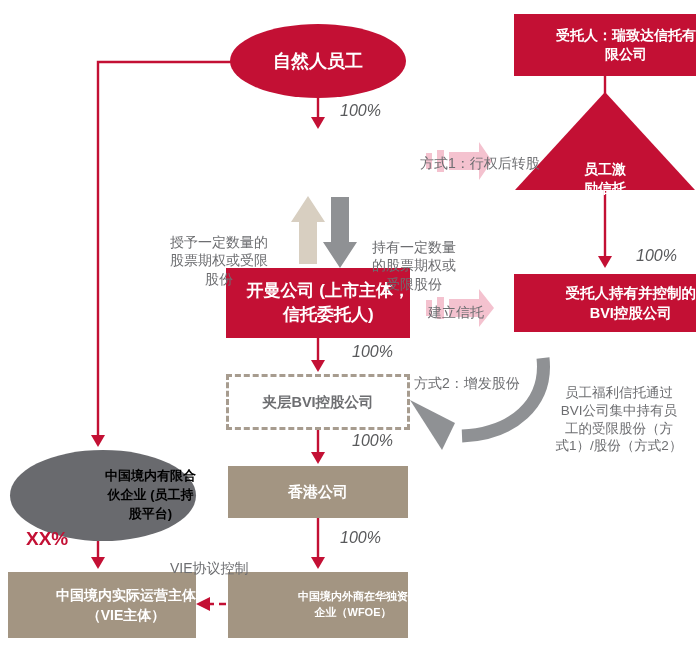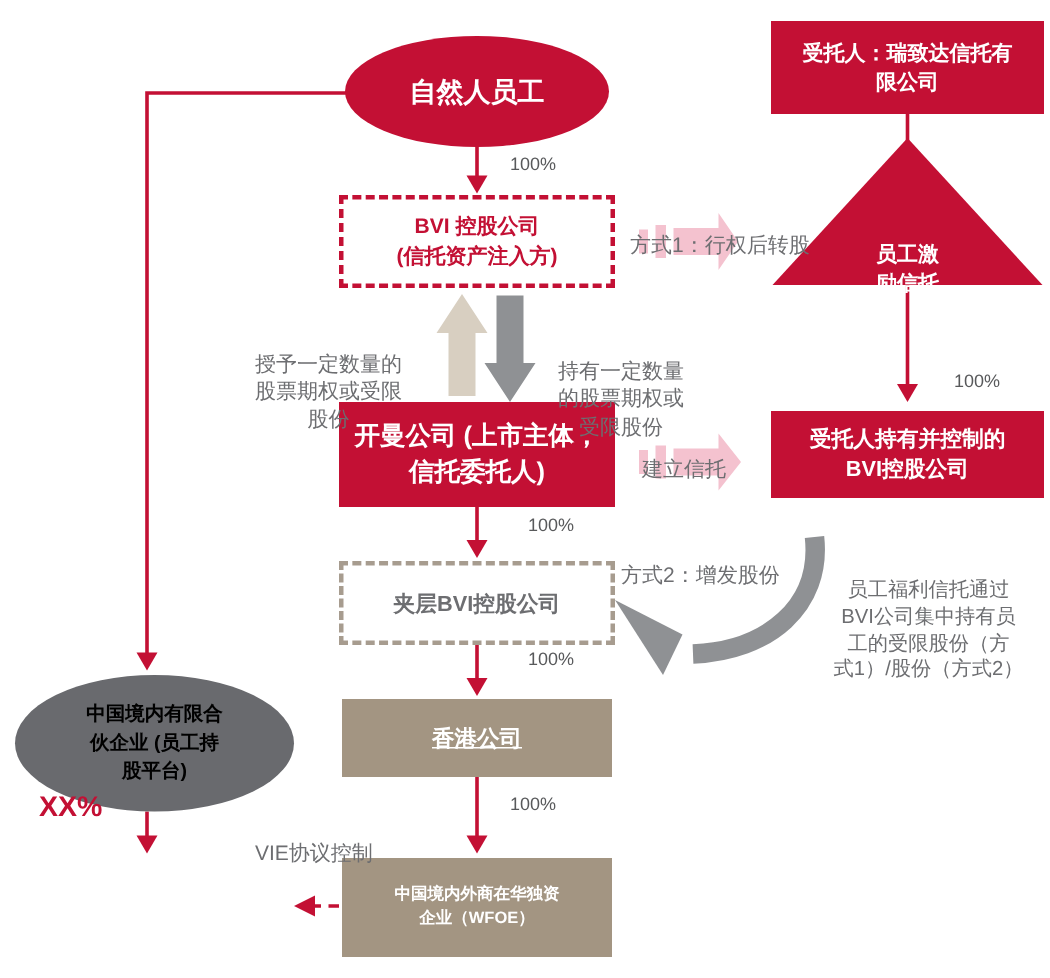--- a/index.html
+++ b/index.html
@@ -10,7 +10,7 @@
   #wires{position:absolute;left:0;top:0;width:700px;height:652px;z-index:1;}
   .node{position:absolute;z-index:2;display:flex;align-items:center;justify-content:center;
         text-align:center;box-sizing:border-box;}
-  .multiline{white-space:pre-line;}
+  .multiline{white-space:pre-line;justify-content:flex-end;}
   .red-solid{background:var(--crimson);color:#fff;font-weight:bold;}
   .tan-solid{background:var(--tan);color:#fff;font-weight:bold;}
   .gray-ellipse{background:var(--darkgray);color:#000000;font-weight:bold;border-radius:50%;}

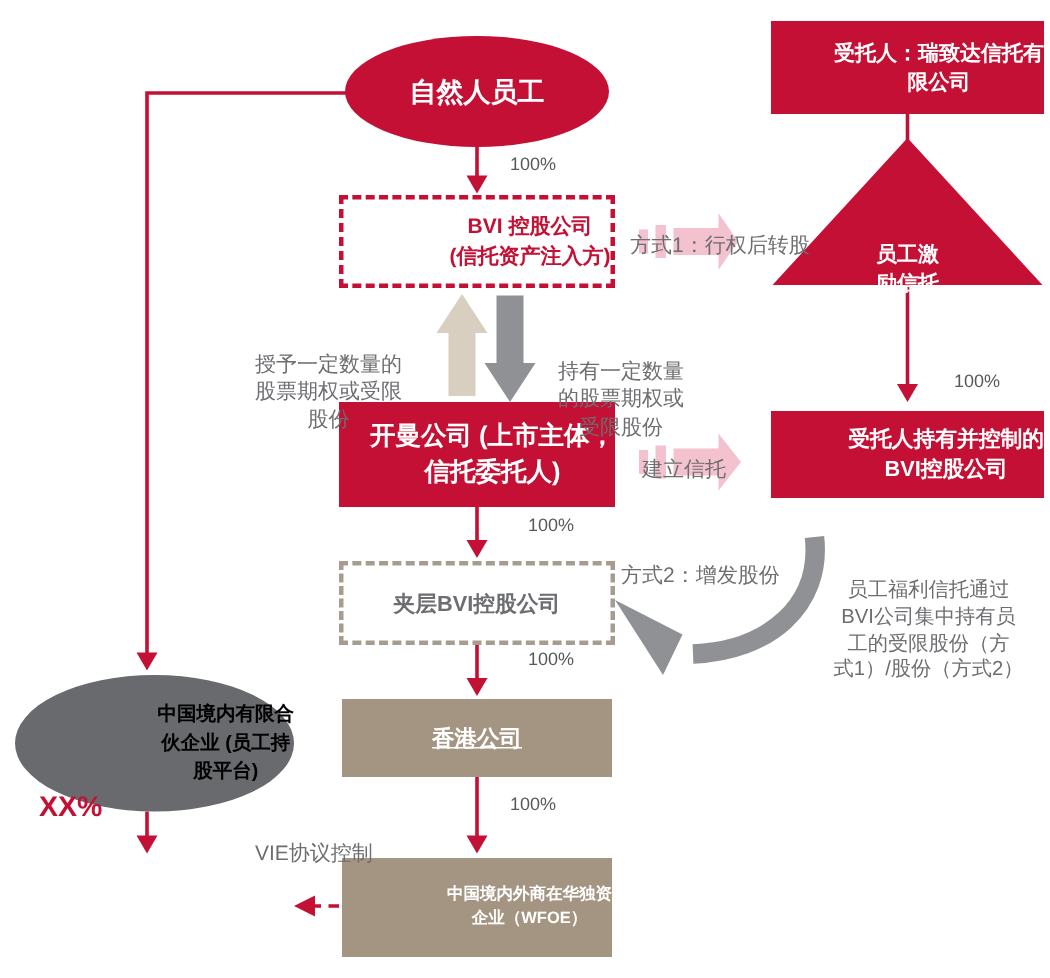--- a/index.html
+++ b/index.html
@@ -18,7 +18,7 @@
   .red-dashed{background:#fff;border:3px dashed var(--crimson);color:var(--crimson);font-weight:bold;}
   .gray-dashed{background:#fff;border:3px dashed var(--dashgray);color:var(--textgray);font-weight:bold;align-items:center;}
   .lbl{position:absolute;z-index:3;color:var(--textgray);font-size:14px;line-height:1.32;margin-top:35px;}
-  .pct{position:absolute;z-index:3;color:var(--labelgray);font-size:12px;}
+  .pct{position:absolute;z-index:3;color:var(--labelgray);font-size:16px;font-style:italic;}
   .tri-label{position:absolute;z-index:3;color:#fff;font-weight:bold;font-size:14px;
              text-align:center;line-height:1.35;}
   .xx{position:absolute;z-index:3;color:var(--crimson);font-weight:bold;font-size:19px;}

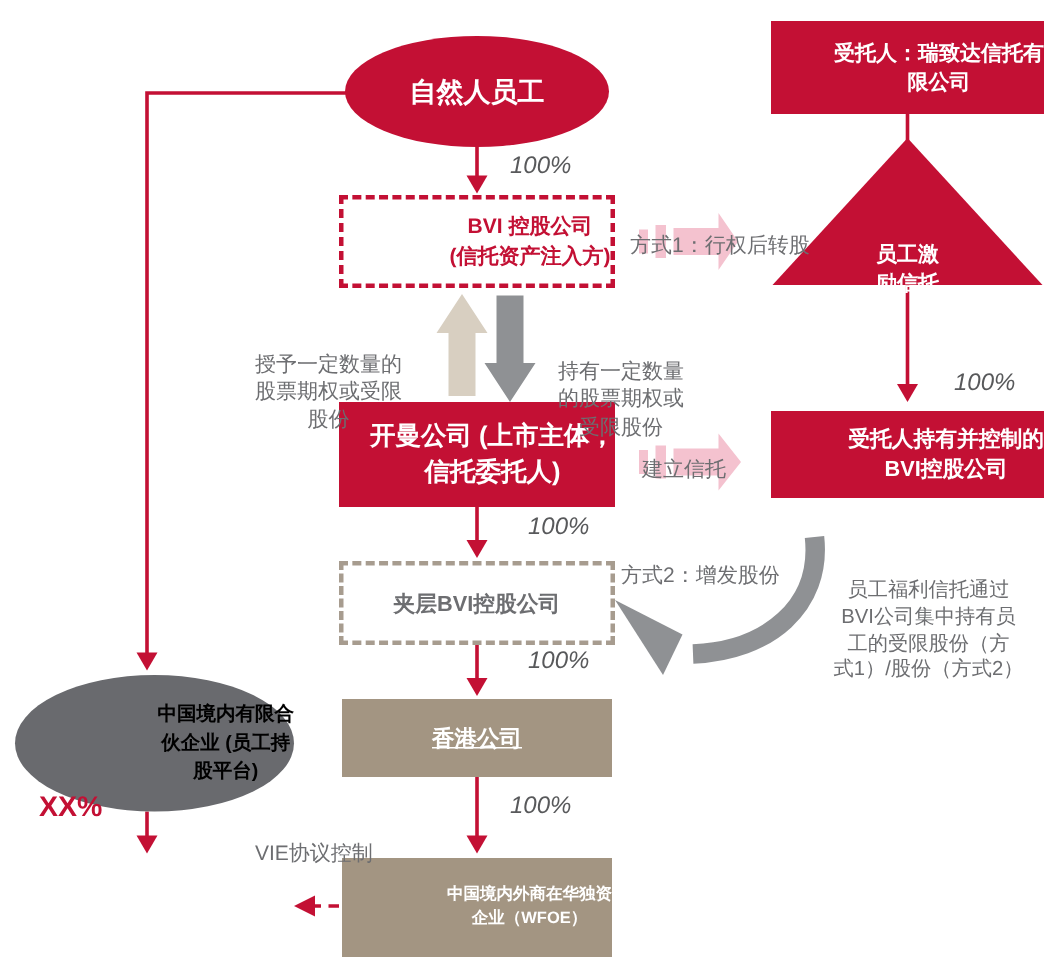--- a/index.html
+++ b/index.html
@@ -98,10 +98,6 @@
 限公司</span>
   </div>
 
-  <div class="node red-dashed multiline" style="left:226px;top:130px;width:184px;height:62px;font-size:14px;line-height:1.4;">
-    <span class="multiline">BVI 控股公司
-(信托资产注入方)</span>
-  </div>
 
   <div class="tri-label multiline" style="left:555px;top:141px;width:100px;">
     <span class="multiline">员工激

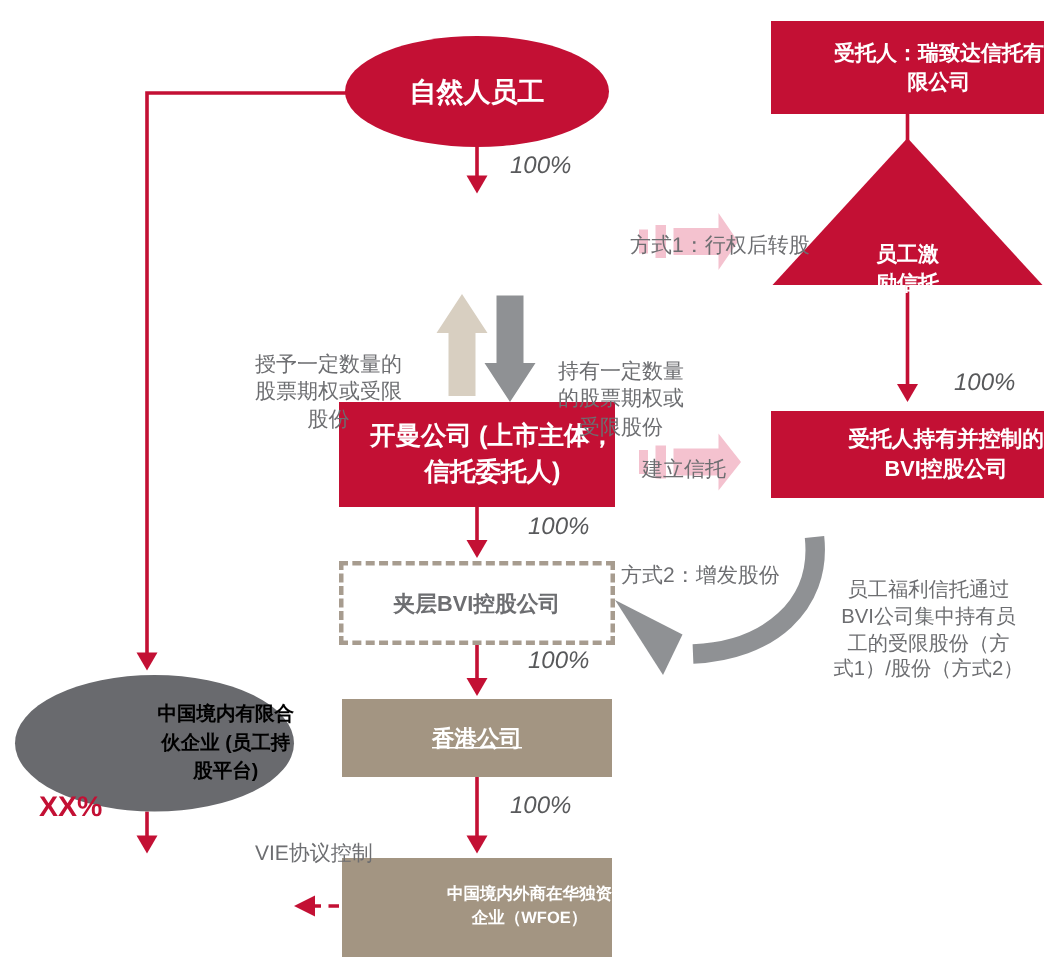--- a/index.html
+++ b/index.html
@@ -124,7 +124,7 @@
 股平台)</span>
   </div>
 
-  <div class="node tan-solid" style="left:228px;top:466px;width:180px;height:52px;font-size:15px;text-decoration:underline;">
+  <div class="node tan-solid" style="left:228px;top:466px;width:180px;height:52px;font-size:15px;">
     <span>香港公司</span>
   </div>
 

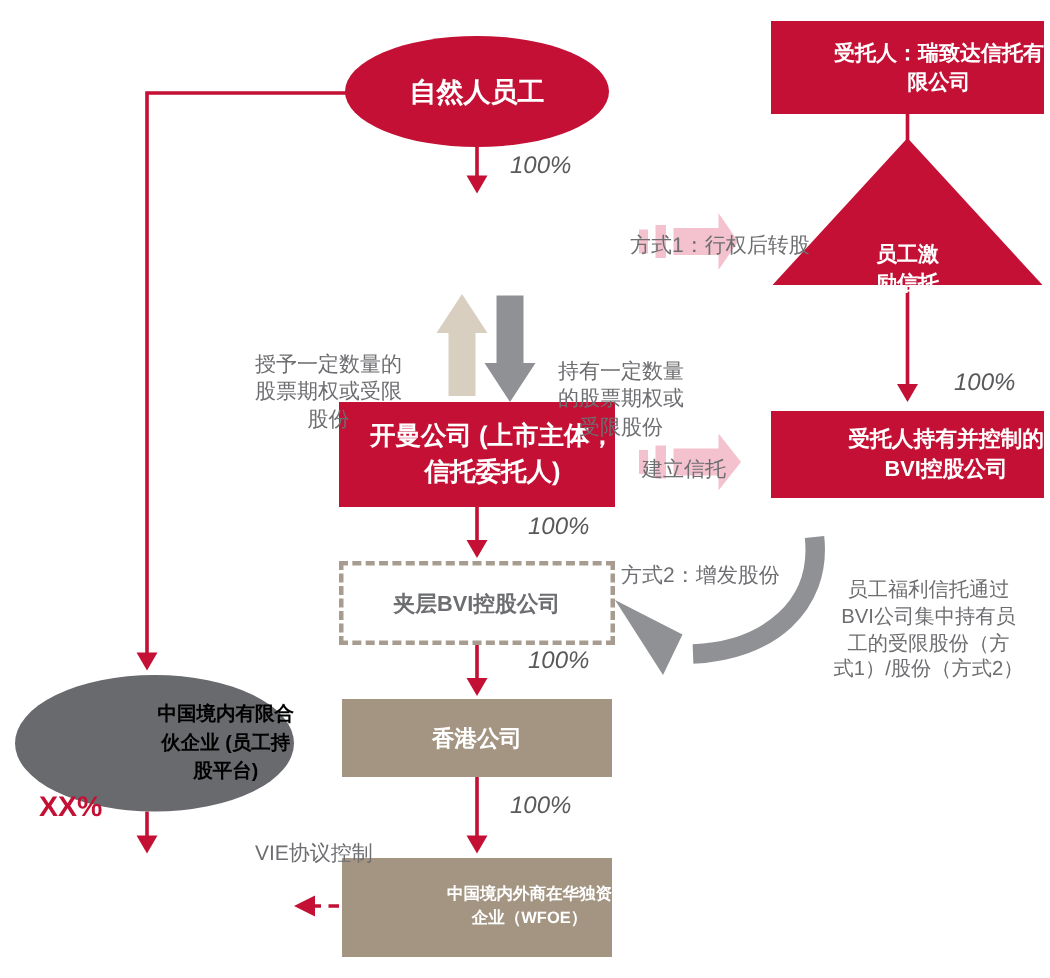--- a/index.html
+++ b/index.html
@@ -128,6 +128,10 @@
     <span>香港公司</span>
   </div>
 
+  <div class="node tan-solid multiline" style="left:8px;top:572px;width:188px;height:66px;font-size:14px;line-height:1.45;">
+    <span class="multiline">中国境内实际运营主体
+（VIE主体）</span>
+  </div>
 
   <div class="node tan-solid multiline" style="left:228px;top:572px;width:180px;height:66px;font-size:11px;line-height:1.45;">
     <span class="multiline">中国境内外商在华独资

